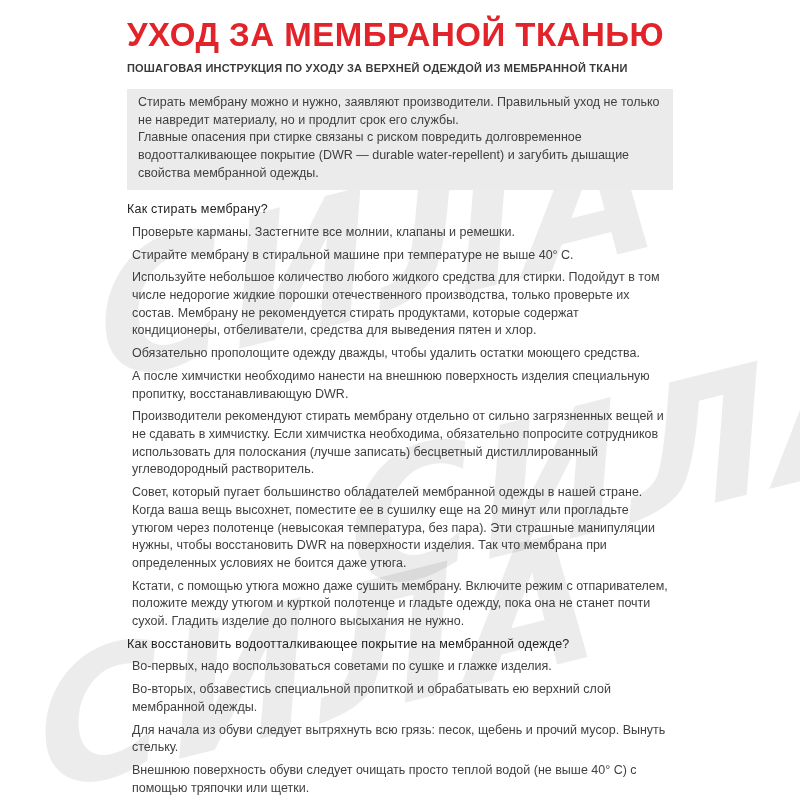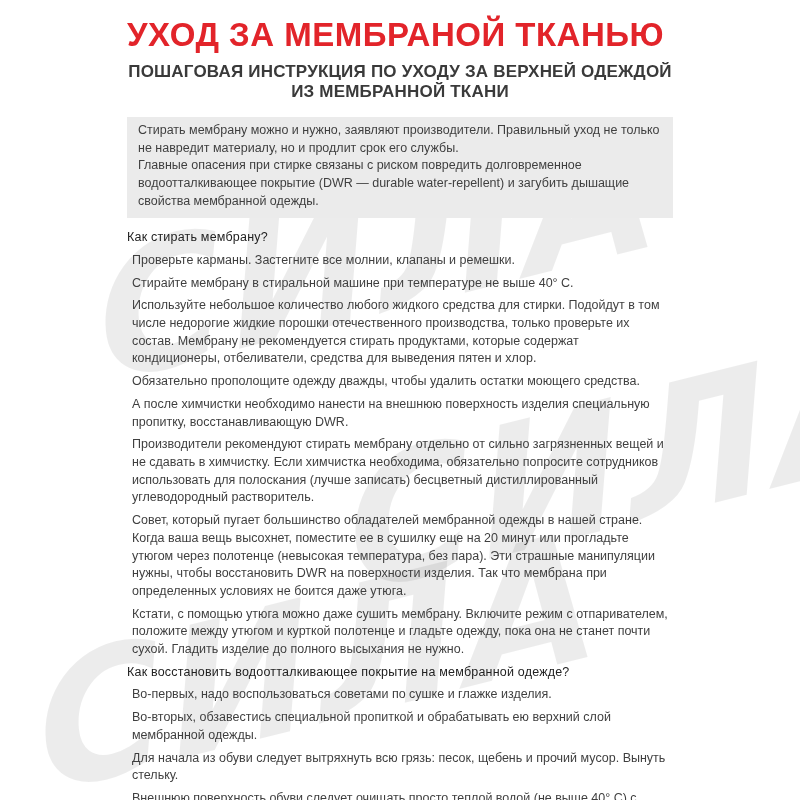--- a/index.html
+++ b/index.html
@@ -51,8 +51,8 @@
     line-height: 1.1;
   }
   .subtitle {
-    text-align: center;
-    font-size: 17px;
+    text-align: left;
+    font-size: 11px;
     font-weight: bold;
     color: #3a3a3a;
     margin-top: 9px;

